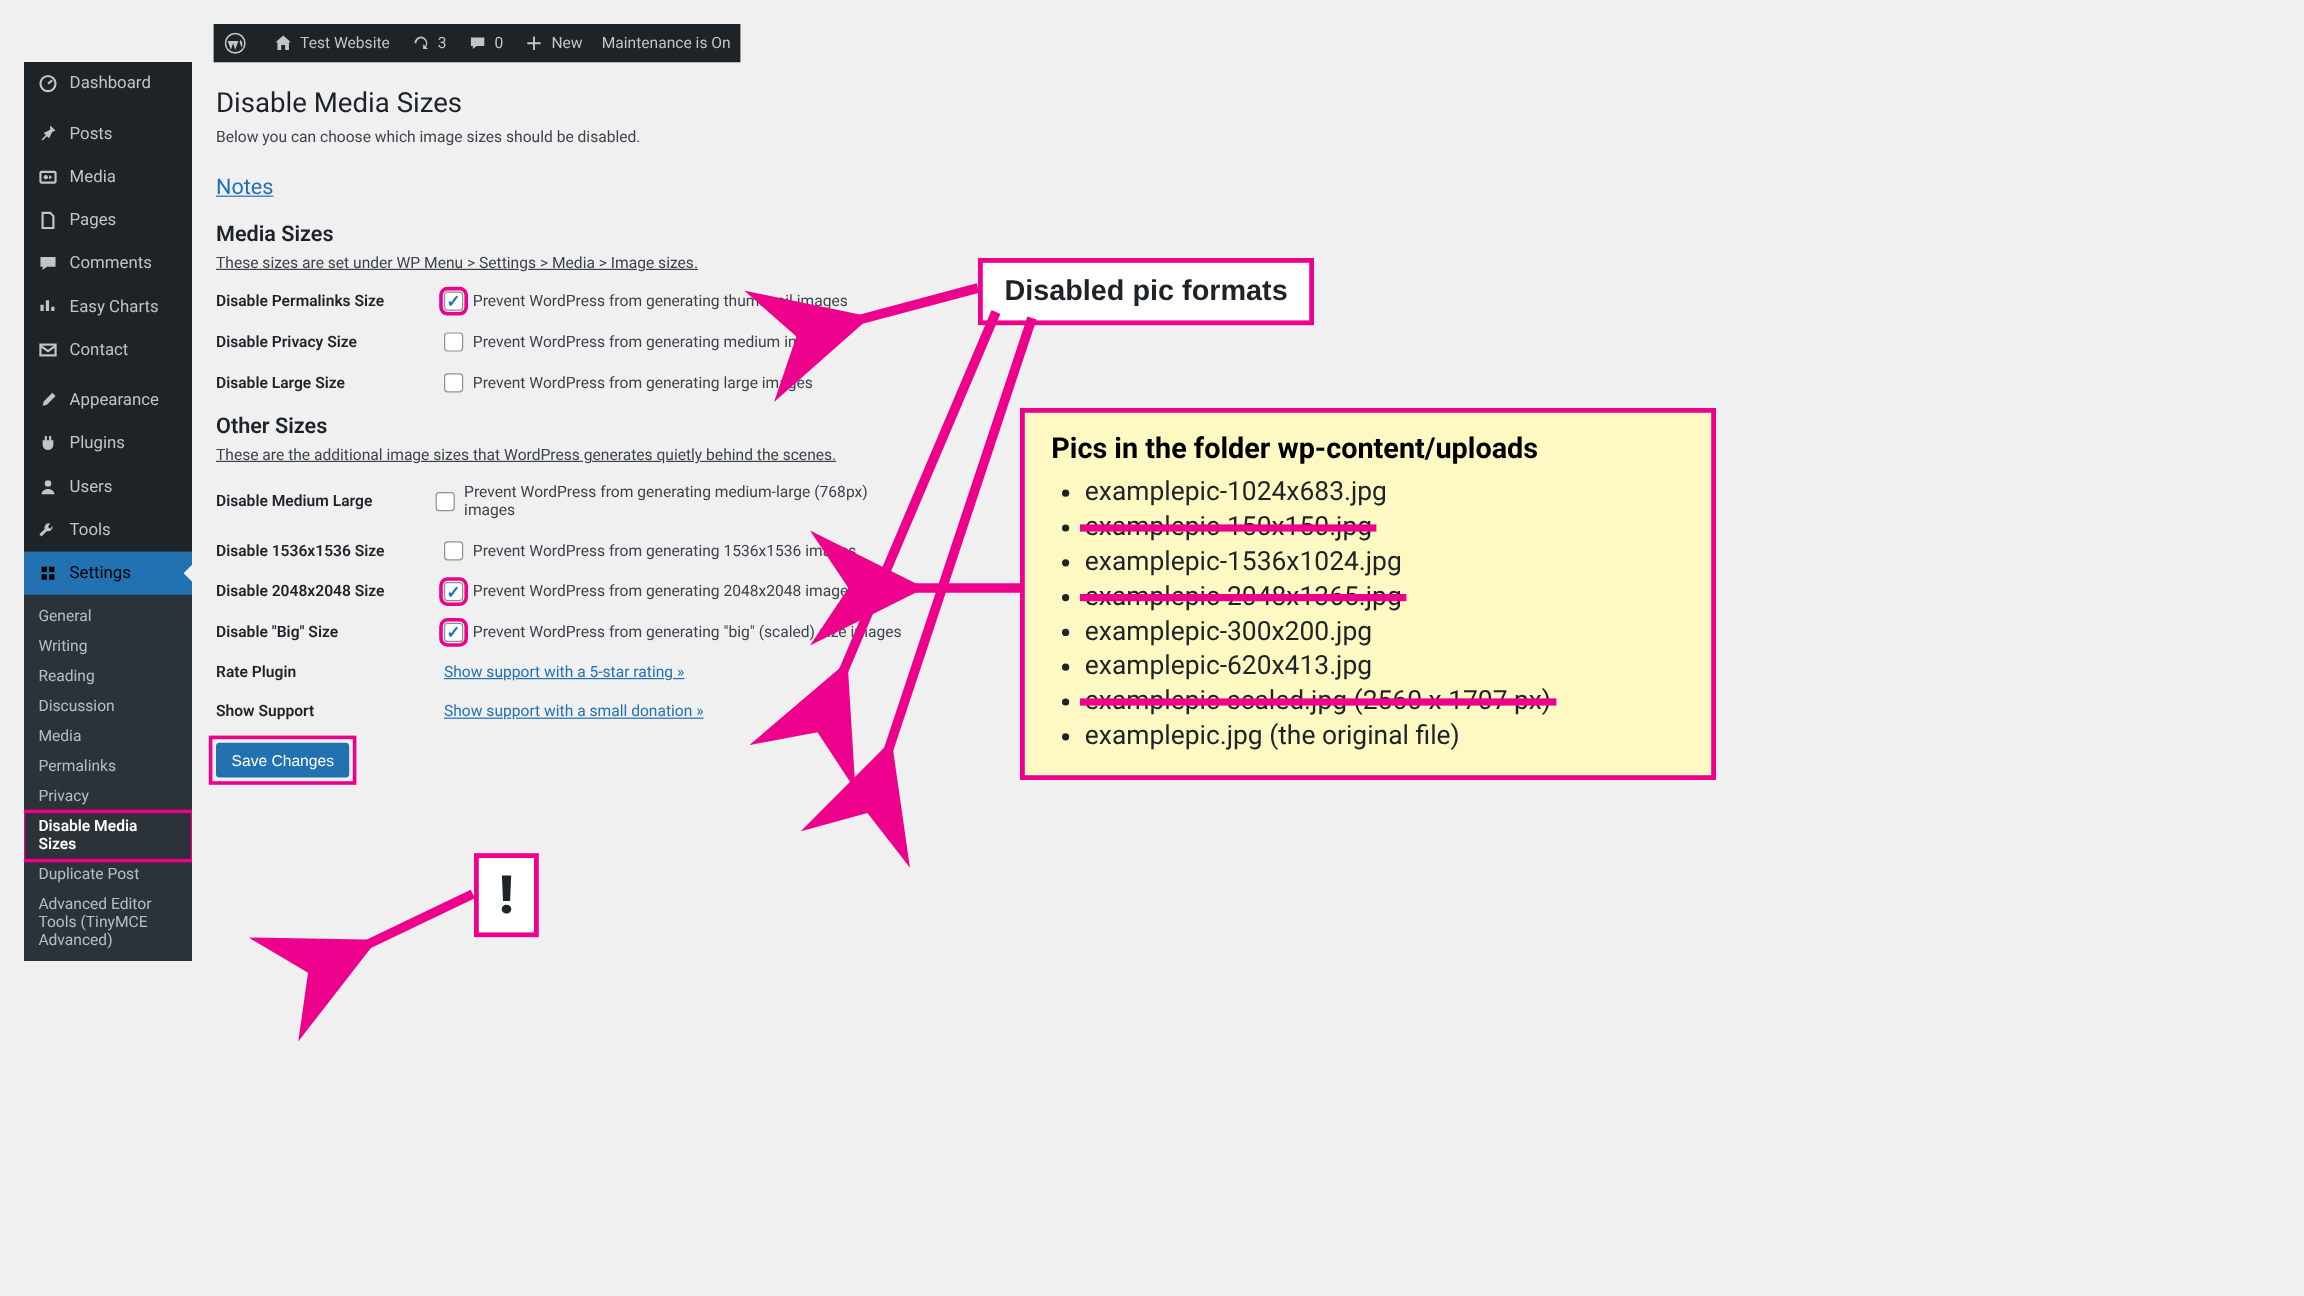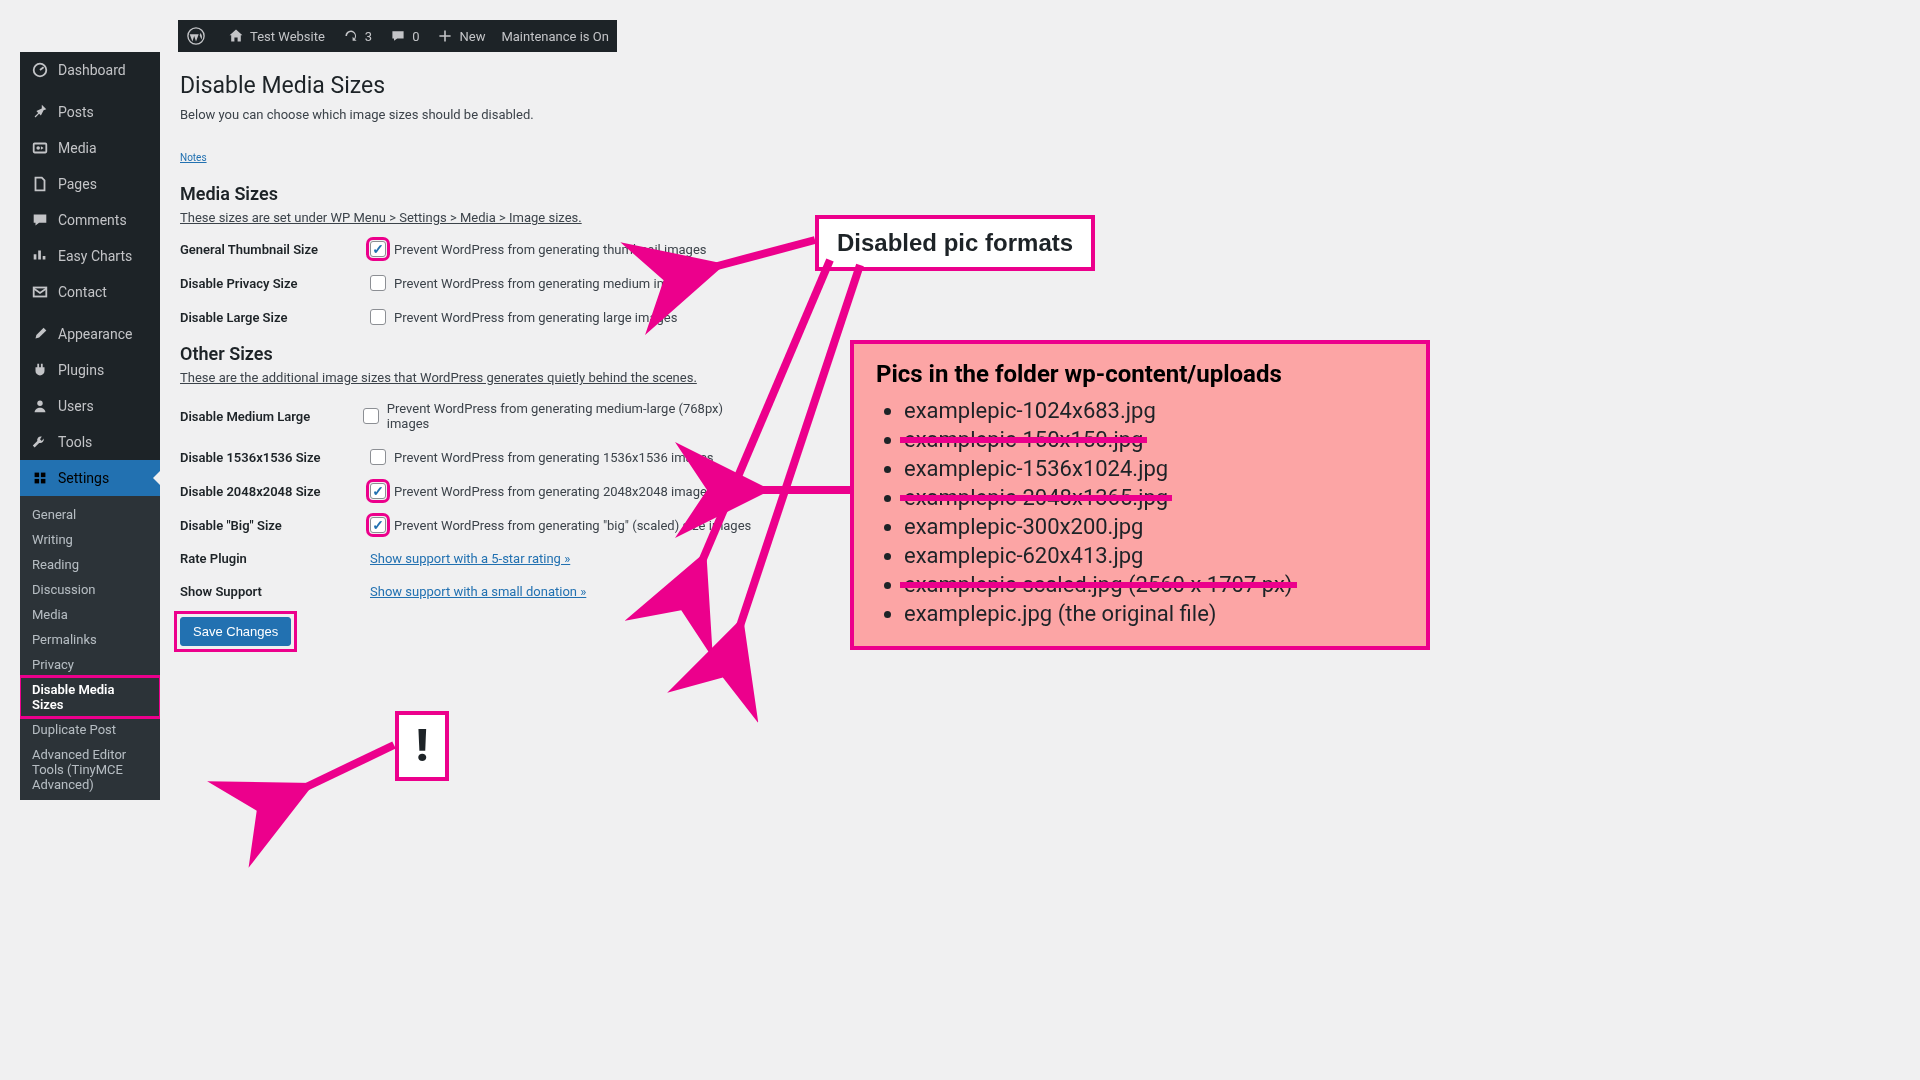--- a/index.html
+++ b/index.html
@@ -29,7 +29,7 @@
   .content { flex: 1; background: #f0f0f1; padding: 10px 20px 20px 20px; overflow-y: auto; }
   .page-title { font-size: 23px; font-weight: 400; color: #1d2327; margin: 10px 0 8px; }
   .desc { font-size: 13px; color: #3c434a; margin-bottom: 24px; }
-  .notes-link { color: #2271b1; text-decoration: underline; font-size: 10px; }
+  .notes-link { color: #2271b1; text-decoration: underline; font-size: 18px; }
   h2.section { font-size: 18px; font-weight: 600; color: #1d2327; margin: 18px 0 6px; }
   .section-desc { font-size: 13px; color: #3c434a; margin-bottom: 16px; text-decoration: underline; }
   

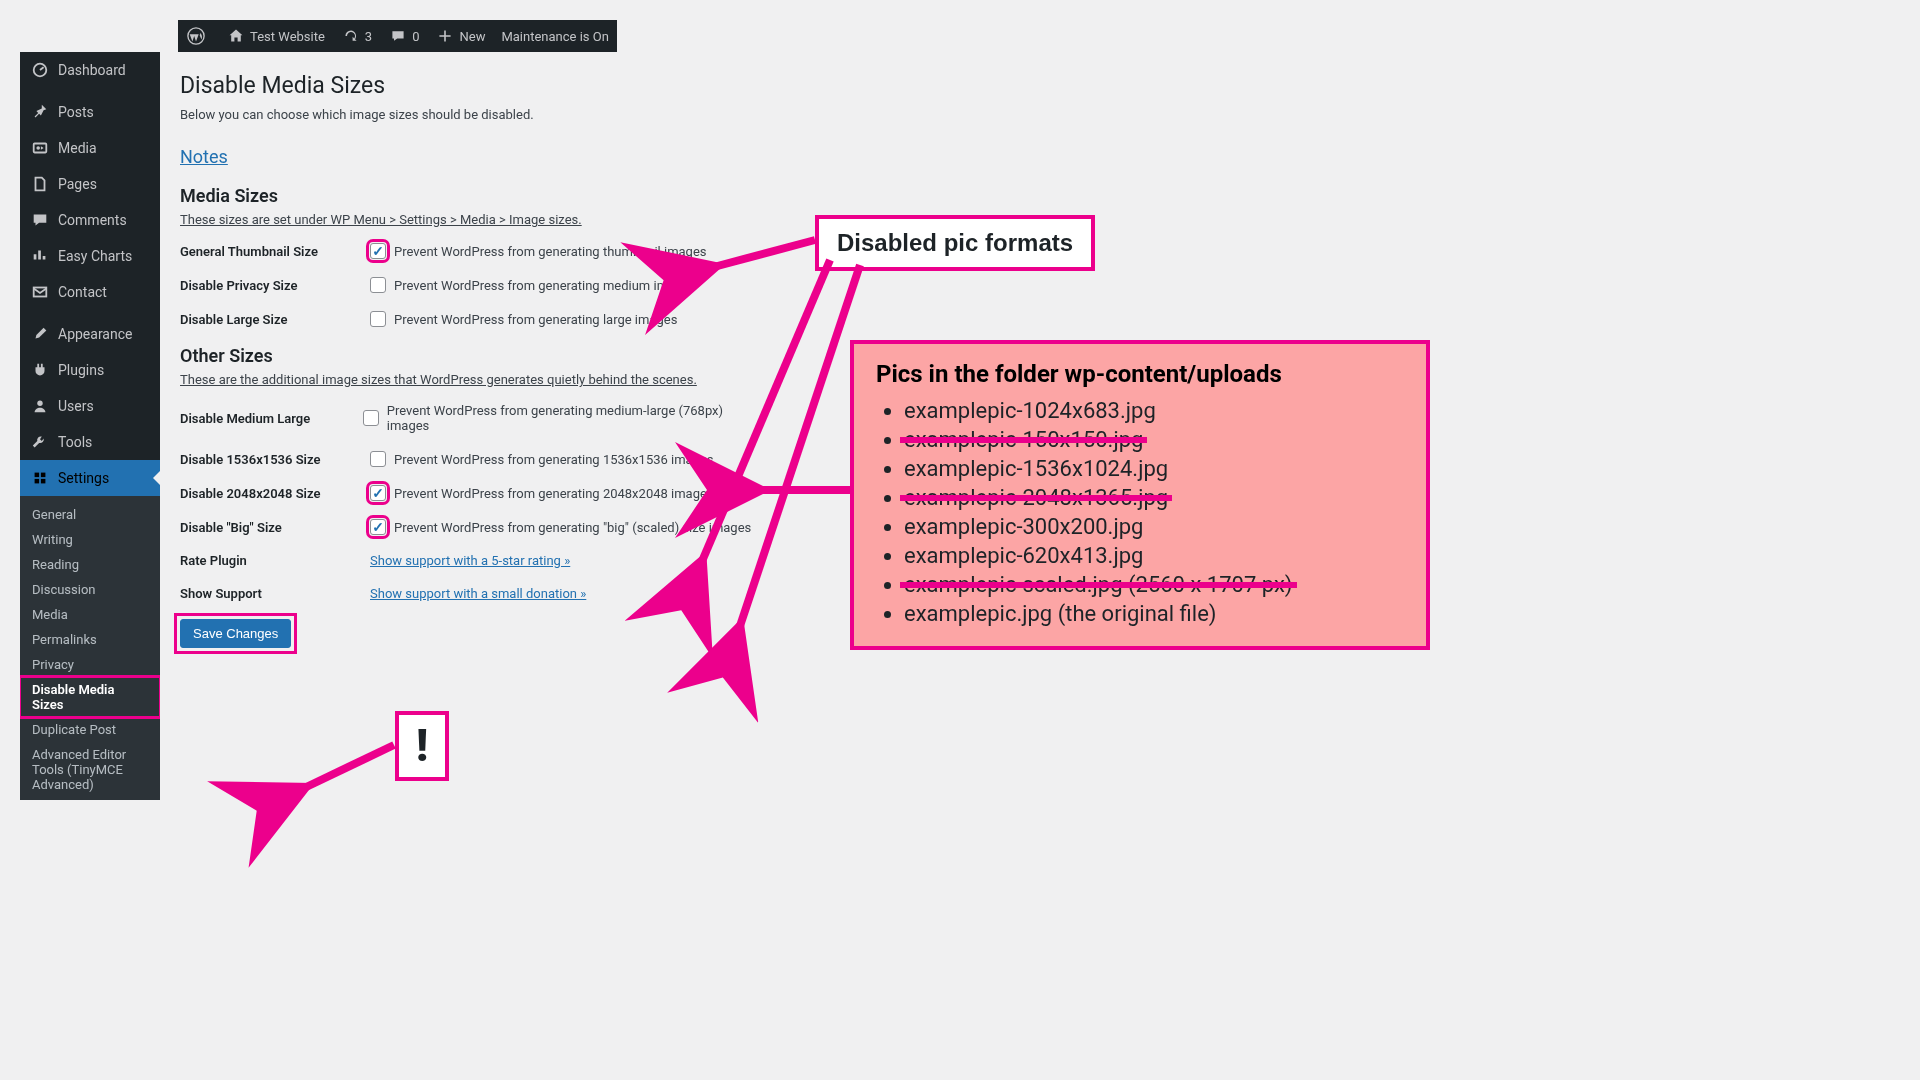--- a/index.html
+++ b/index.html
@@ -245,7 +245,7 @@
         <p class="section-desc">These sizes are set under WP Menu &gt; Settings &gt; Media &gt; Image sizes.</p>
         <div id="rows1">
             <div class="form-row">
-              <div class="form-label">General Thumbnail Size</div>
+              <div class="form-label">Disable Permalinks Size</div>
               <div class="form-field">
                 <span class="checkbox checked hl"></span>
                 <span>Prevent WordPress from generating thumbnail images</span>

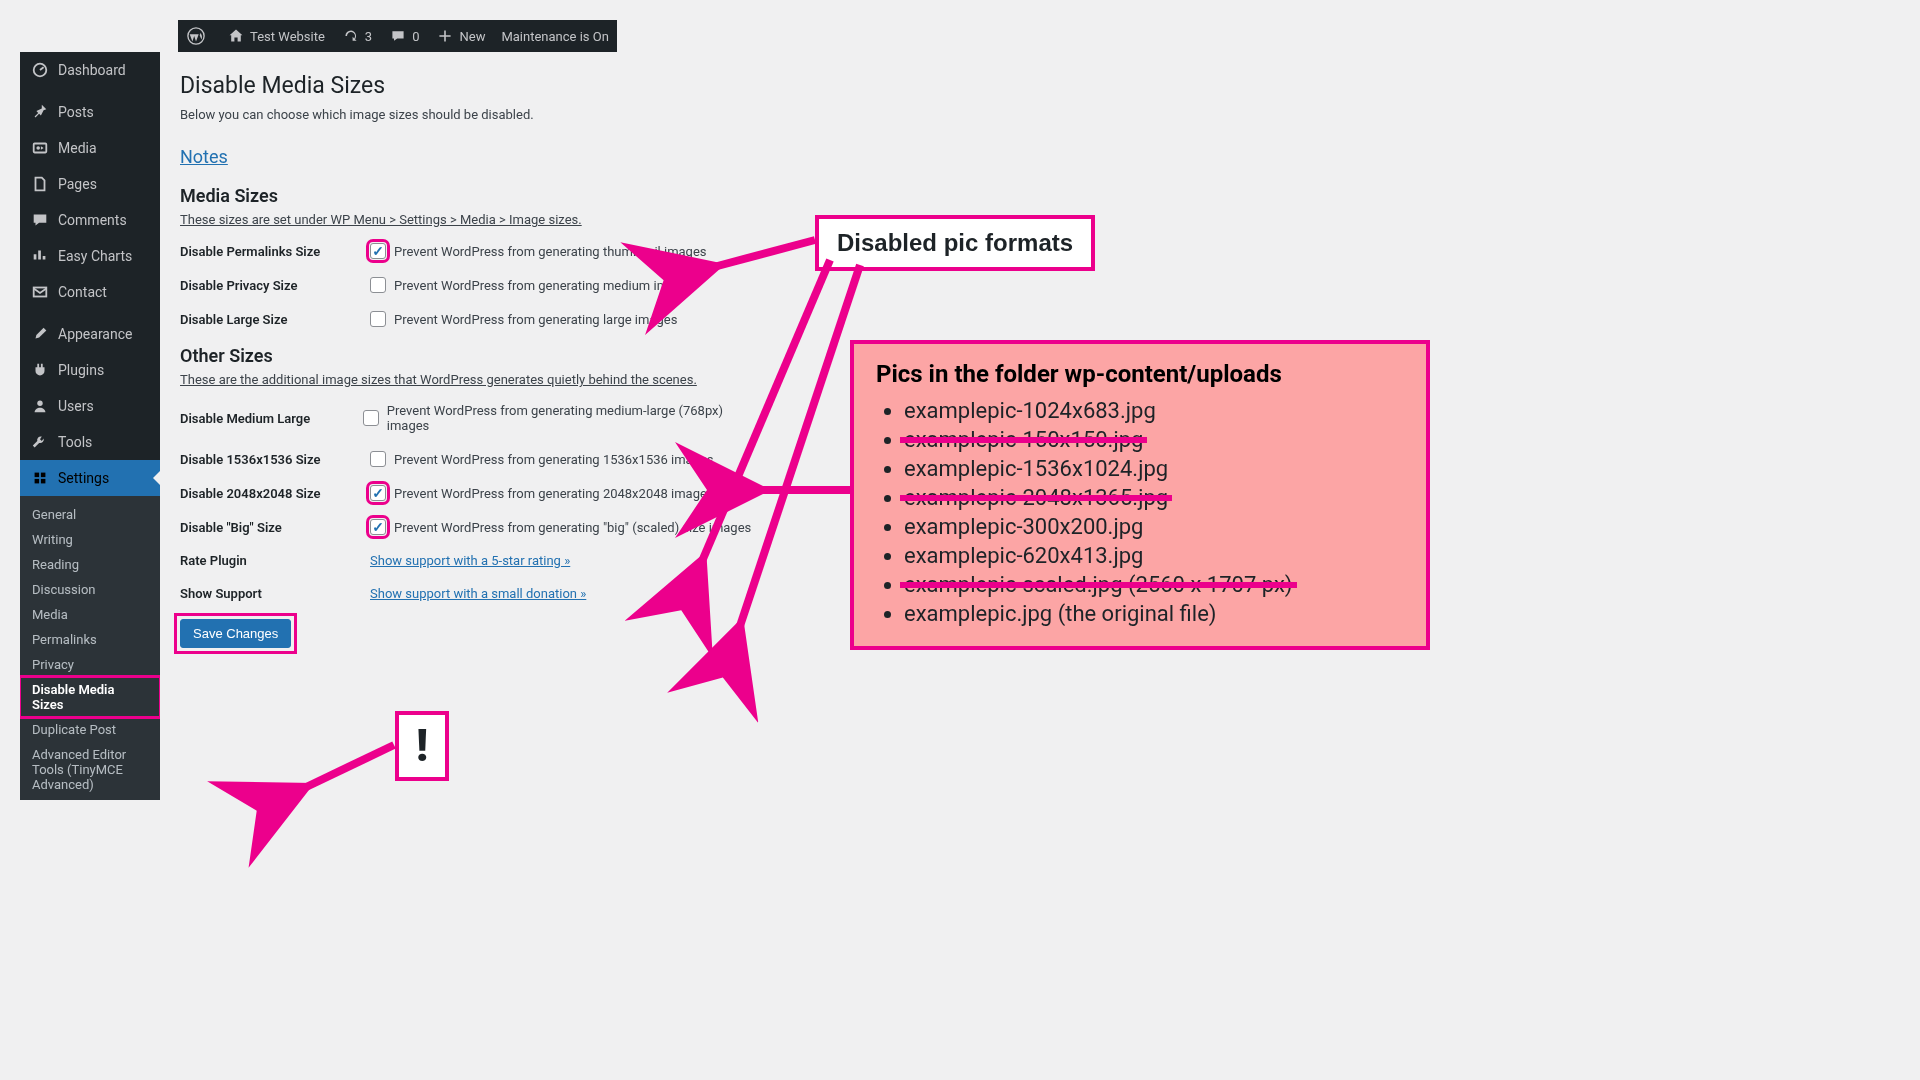--- a/index.html
+++ b/index.html
@@ -48,7 +48,7 @@
   
   .callout { position: absolute; background: #fff; border: 4px solid #ec008c; padding: 10px 18px; font-family: -apple-system, sans-serif; }
   .callout-title { font-size: 24px; font-weight: 700; color: #1d2327; }
-  .callout-list { border: 4px solid #ec008c; background: #fca5a5; position: absolute; padding: 16px 22px; }
+  .callout-list { border: 4px solid #ec008c; background: #fef9c3; position: absolute; padding: 16px 22px; }
   .callout-list h3 { font-size: 24px; font-weight: 700; margin-bottom: 10px; }
   .callout-list ul { list-style: disc; padding-left: 28px; }
   .callout-list li { font-size: 22px; color: #1d2327; margin: 4px 0; position: relative; }

